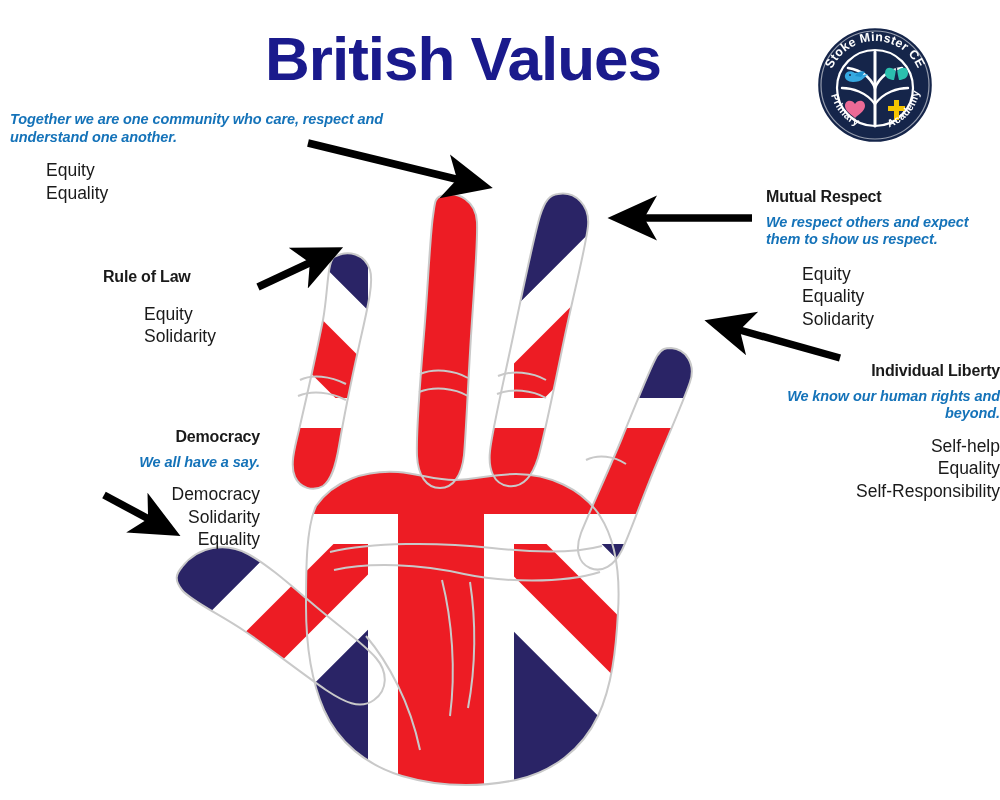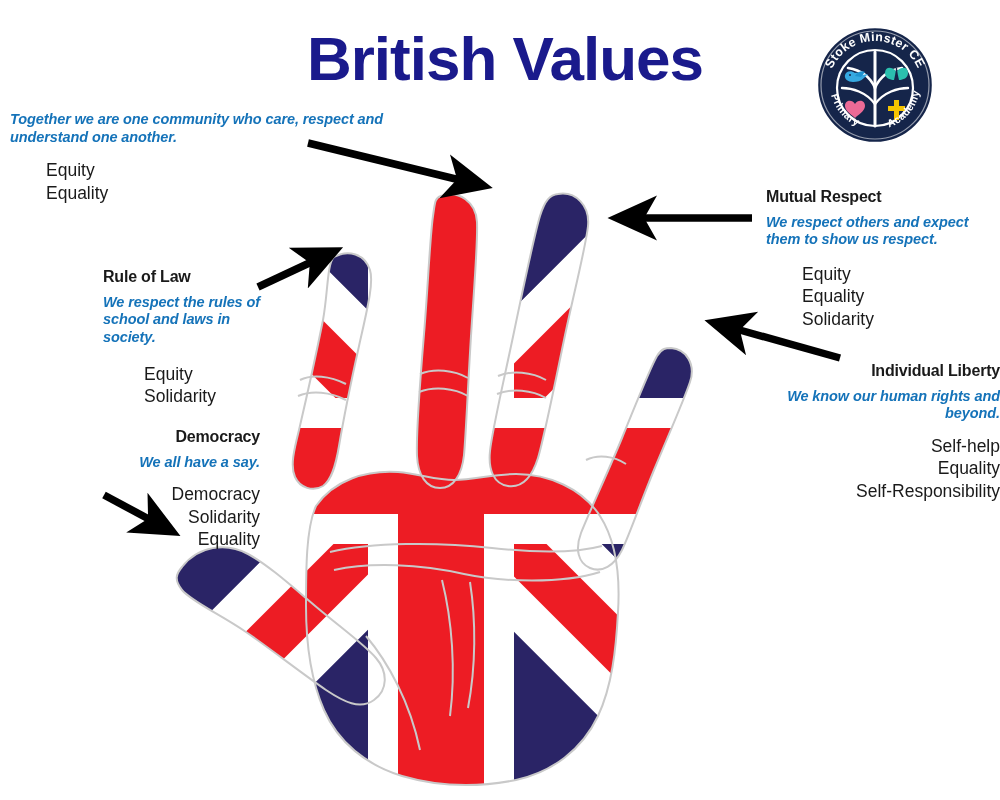--- a/index.html
+++ b/index.html
@@ -27,7 +27,7 @@
     left: 265px;
     top: 26px;
     width: 480px;
-    text-align: center;
+    text-align: left;
     font-size: 62px;
     font-weight: bold;
     letter-spacing: -1px;

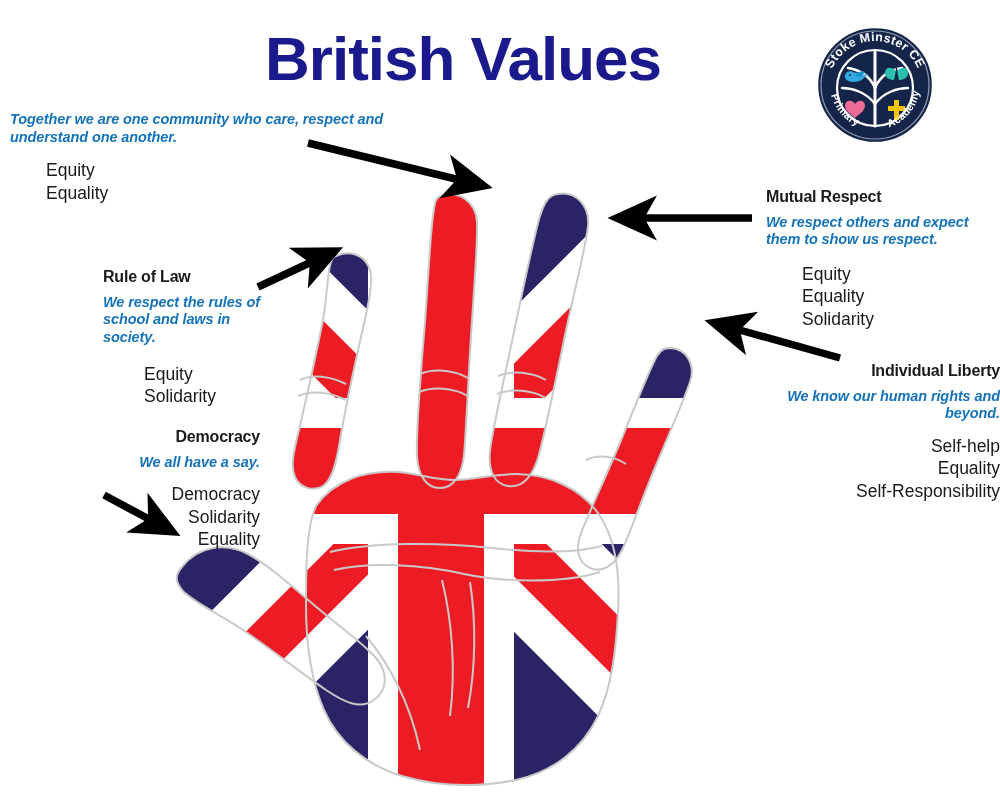--- a/index.html
+++ b/index.html
@@ -290,11 +290,6 @@
 
   <div class="annotation" id="ann-rule-of-law">
     <div class="ann-title">Rule of Law</div>
-    <div class="ann-sub">
-      <div>We respect the rules of</div>
-      <div>school and laws in</div>
-      <div>society.</div>
-    </div>
     <div class="ann-list">
       <div>Equity</div>
       <div>Solidarity</div>

